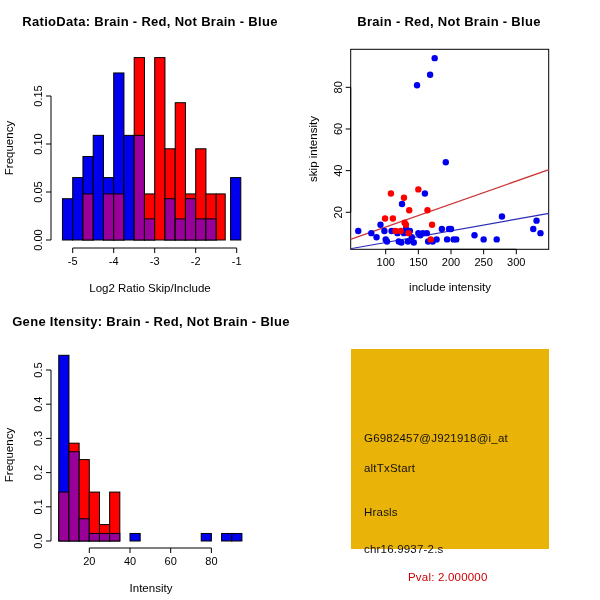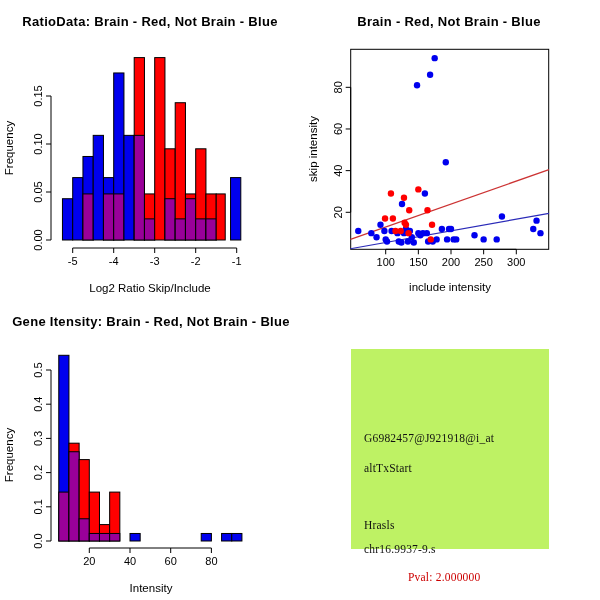--- a/index.html
+++ b/index.html
@@ -222,7 +222,7 @@
     </svg>
 
   <div id="panel-info">
-    <div class="info-box" id="info-box" style="background: #bef264; font-family: Liberation Serif, serif;">
+    <div class="info-box" id="info-box" style="background: #eab308;">
       <div class="info-line" style="top:83px">G6982457@J921918@i_at</div>
       <div class="info-line" style="top:113px">altTxStart</div>
       <div class="info-line" style="top:170px">Hrasls</div>

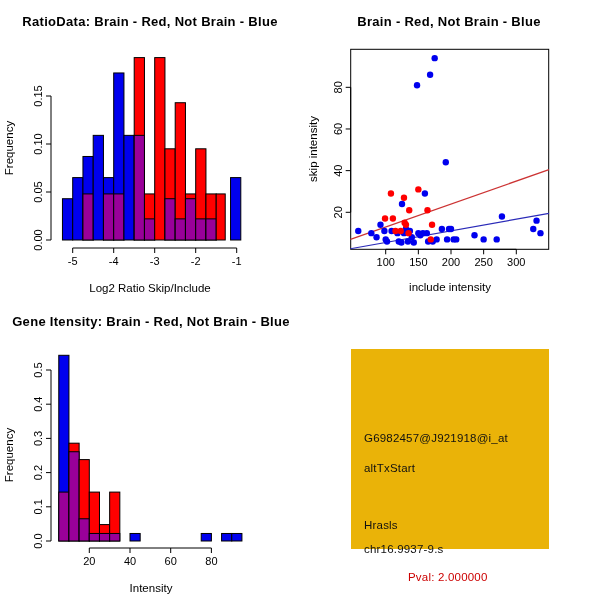--- a/index.html
+++ b/index.html
@@ -225,7 +225,7 @@
     <div class="info-box" id="info-box" style="background: #eab308;">
       <div class="info-line" style="top:83px">G6982457@J921918@i_at</div>
       <div class="info-line" style="top:113px">altTxStart</div>
-      <div class="info-line" style="top:170px">Hrasls</div>
+      <div class="info-line" style="top:157px">Hrasls</div>
       <div class="info-line" style="top:194px">chr16.9937-9.s</div>
       <div class="info-line" id="pval-line" style="top: 222px; color: rgb(204, 0, 0); padding-left: 44px;">Pval: 2.000000</div>
     </div>

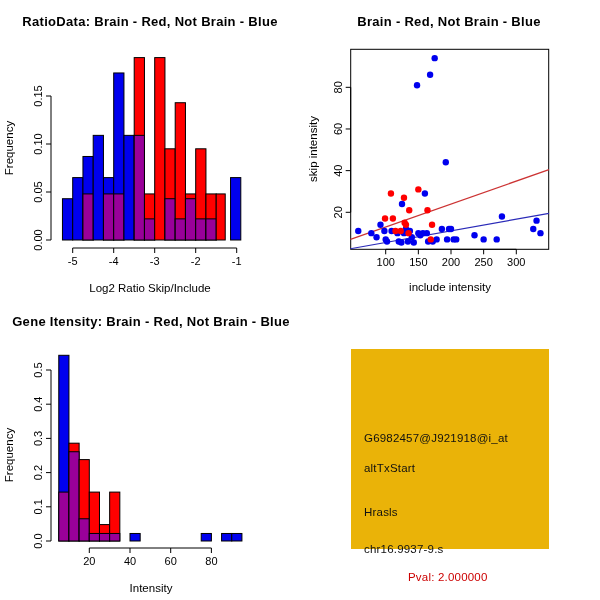--- a/index.html
+++ b/index.html
@@ -226,7 +226,7 @@
       <div class="info-line" style="top:83px">G6982457@J921918@i_at</div>
       <div class="info-line" style="top:113px">altTxStart</div>
       <div class="info-line" style="top:157px">Hrasls</div>
-      <div class="info-line" style="top:194px">chr16.9937-9.s</div>
+      <div class="info-line" style="top:194px">chr16.9937-2.s</div>
       <div class="info-line" id="pval-line" style="top: 222px; color: rgb(204, 0, 0); padding-left: 44px;">Pval: 2.000000</div>
     </div>
   </div>

